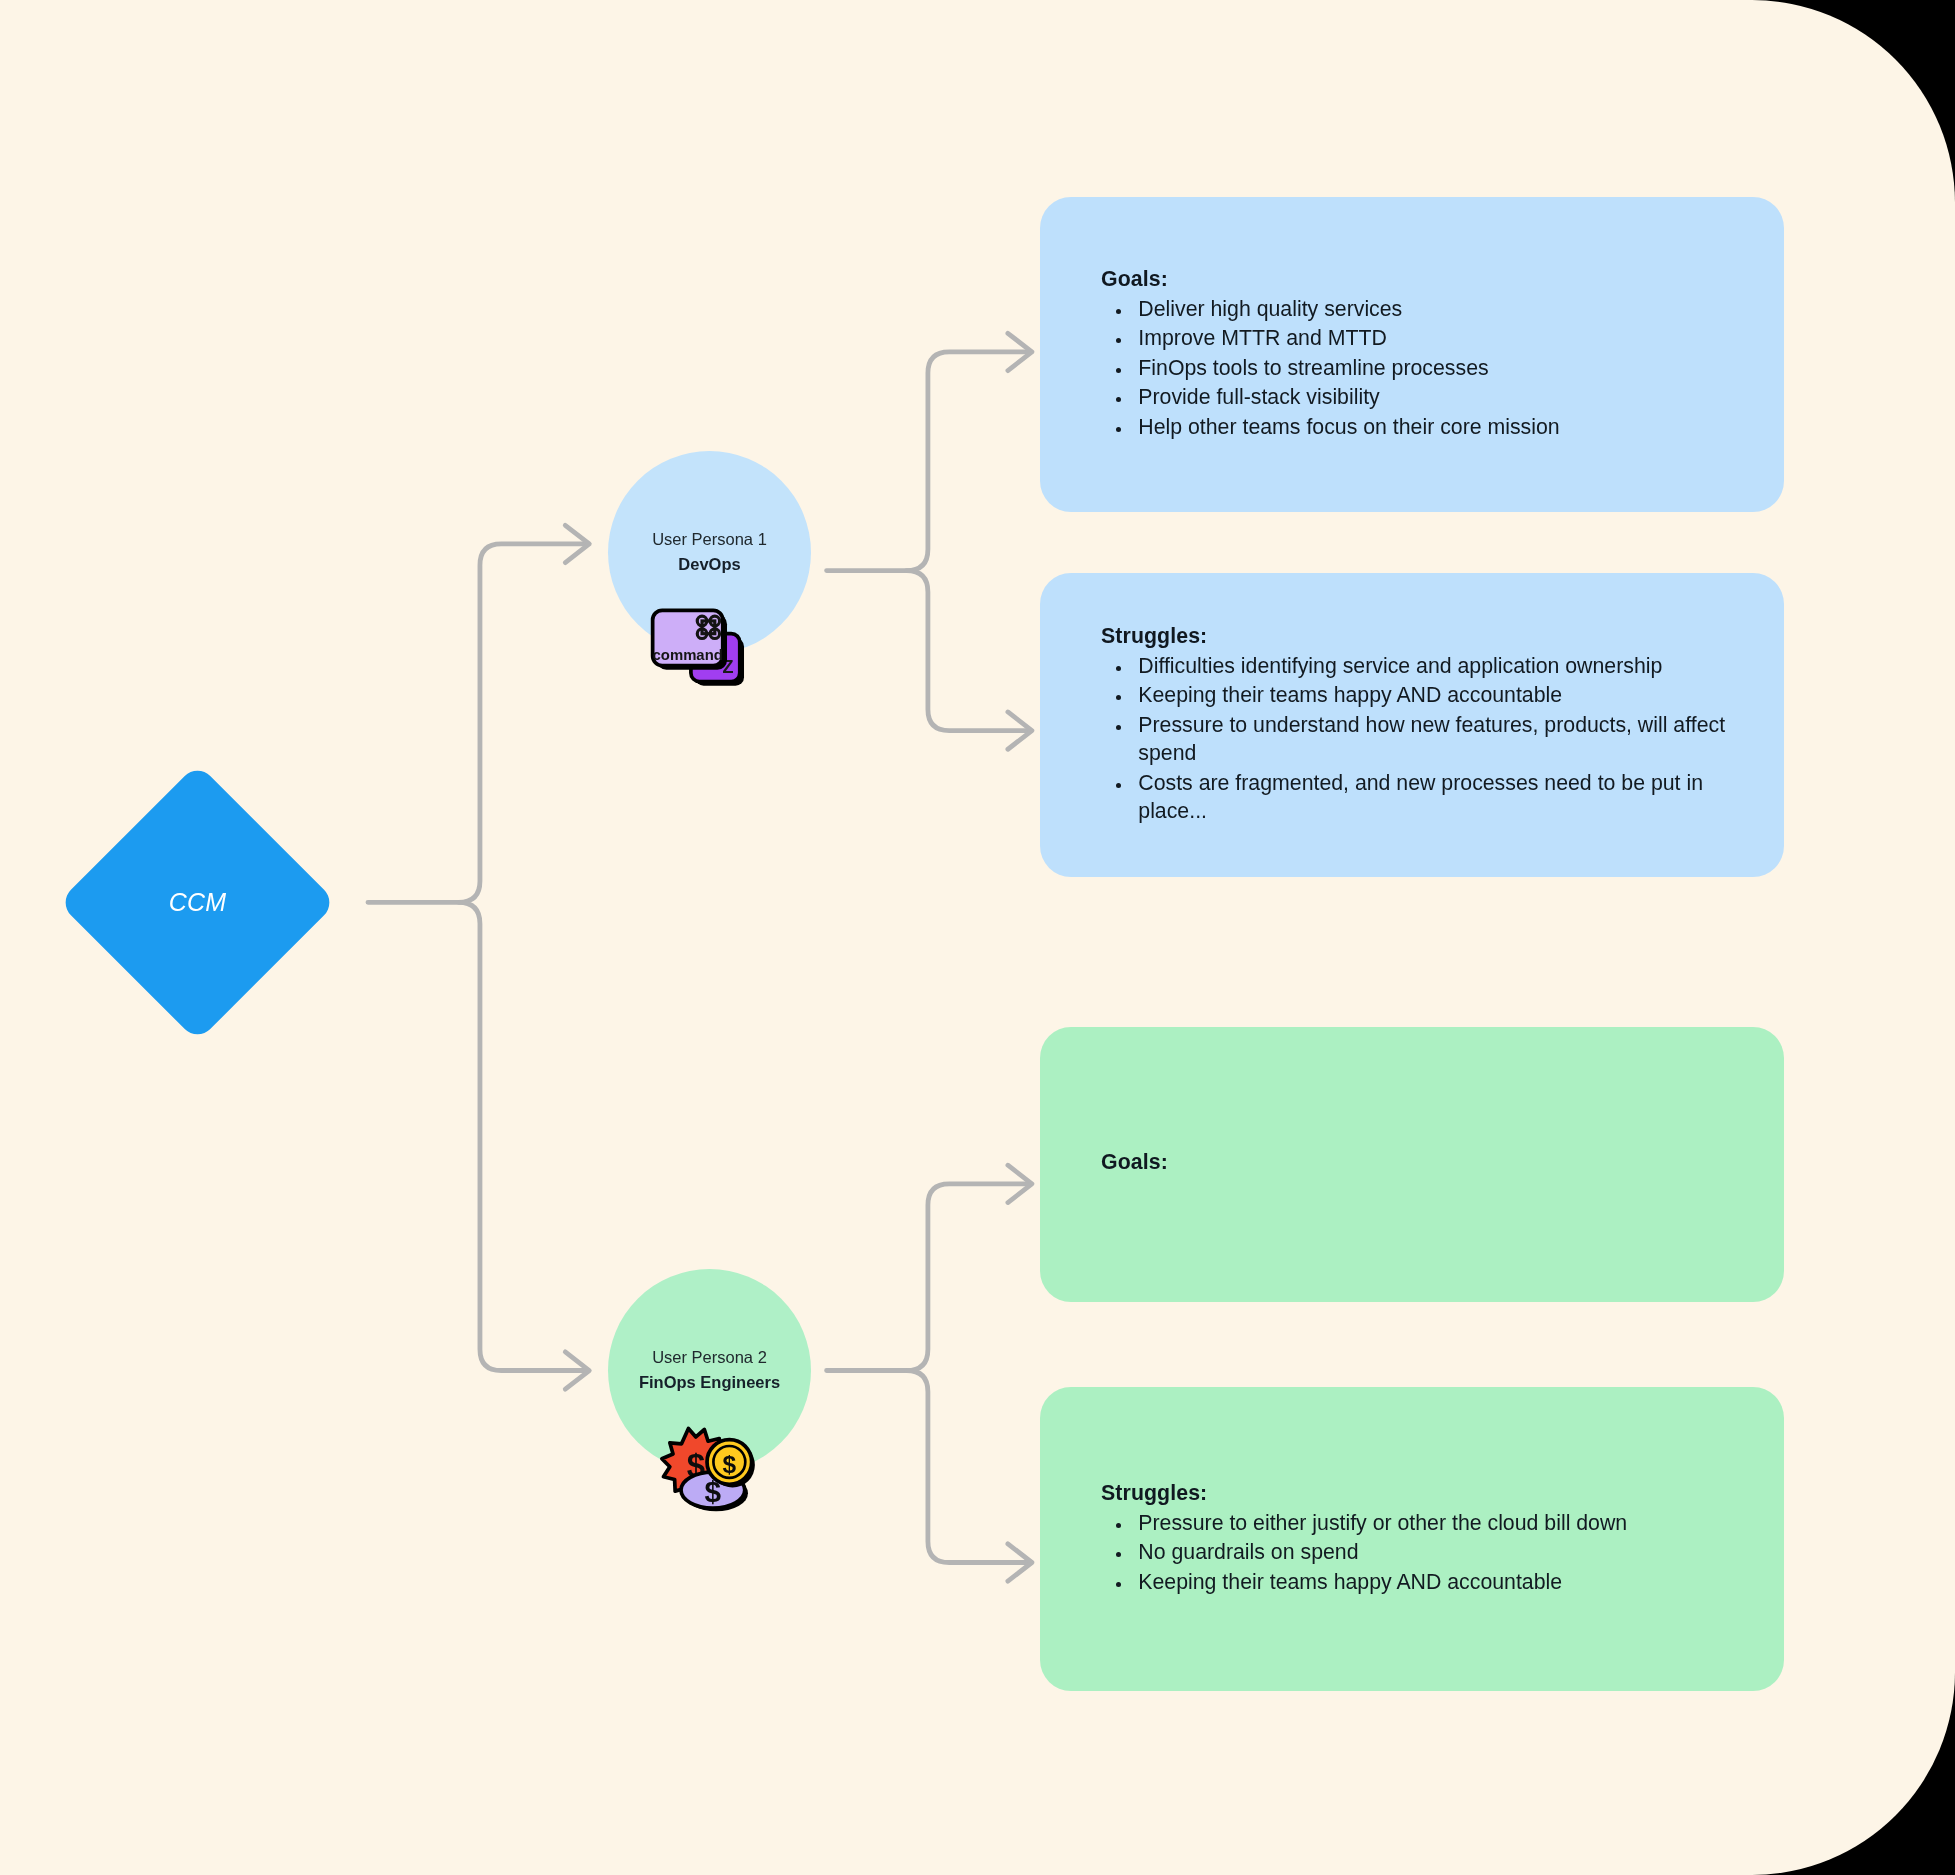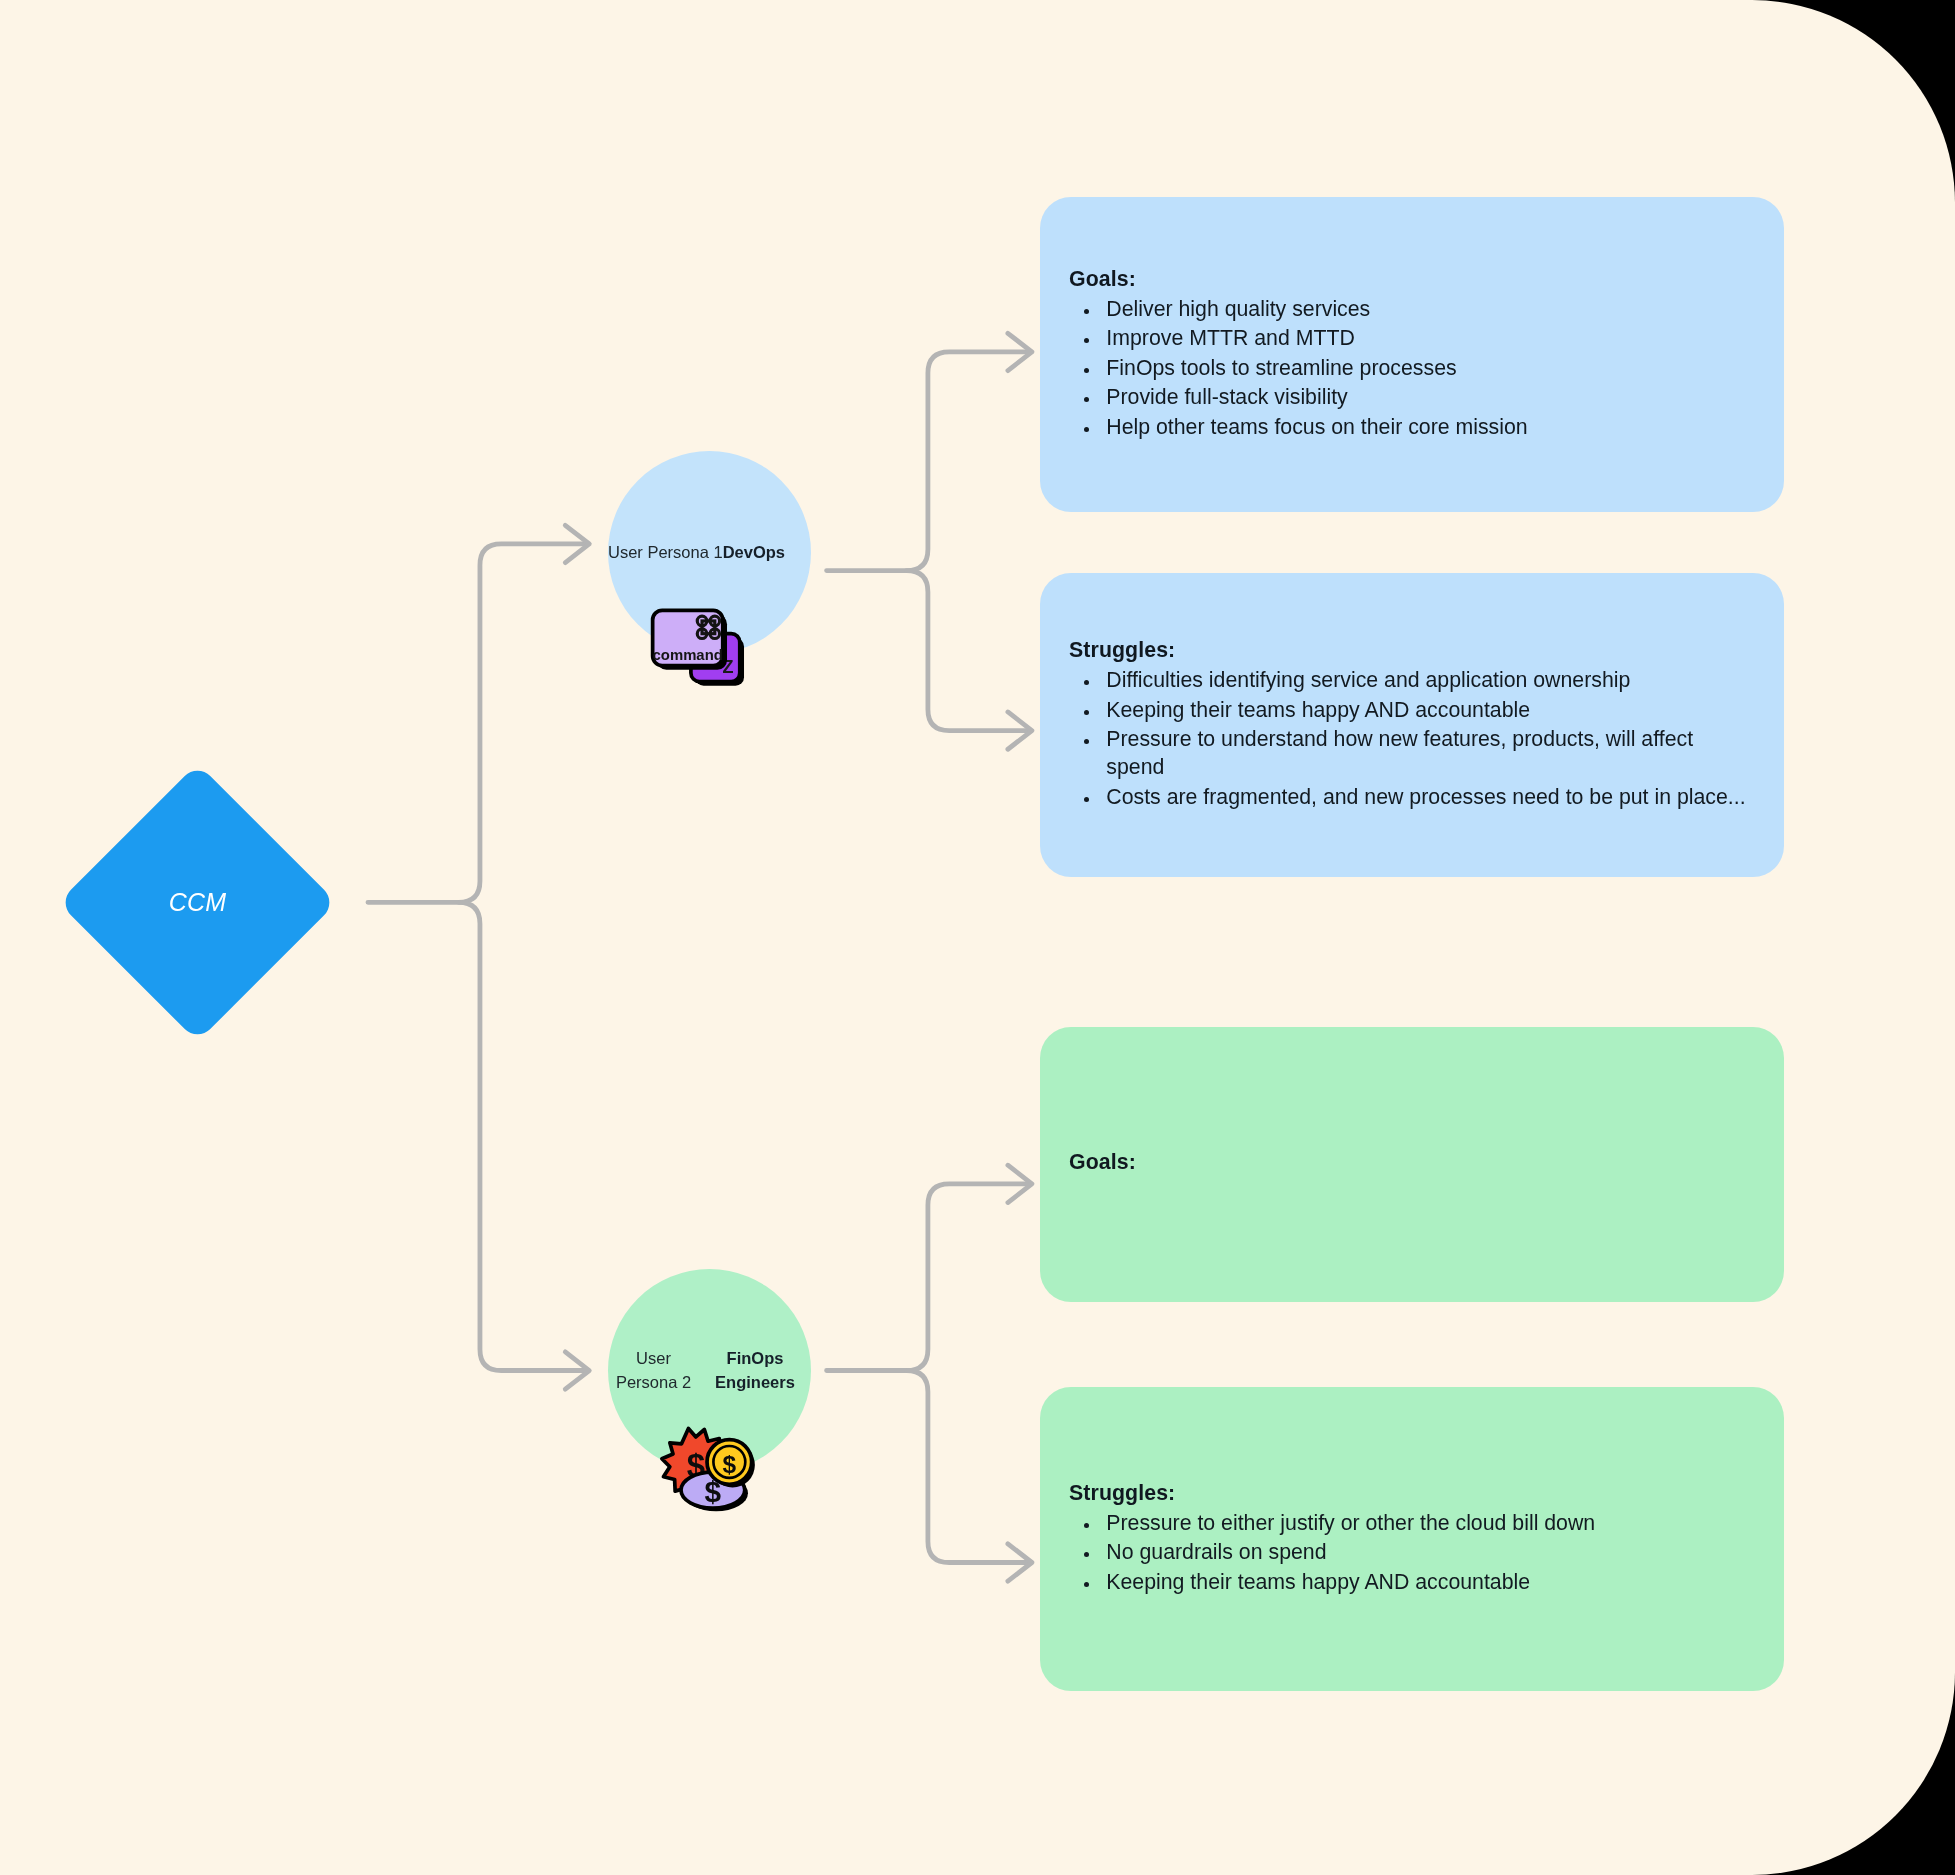--- a/index.html
+++ b/index.html
@@ -71,6 +71,7 @@
     display:flex;
     flex-direction:column;
     justify-content:center;
+    padding-left:32px;
   }
   .card .card-inner{padding:0 29px;}
   .card h3{

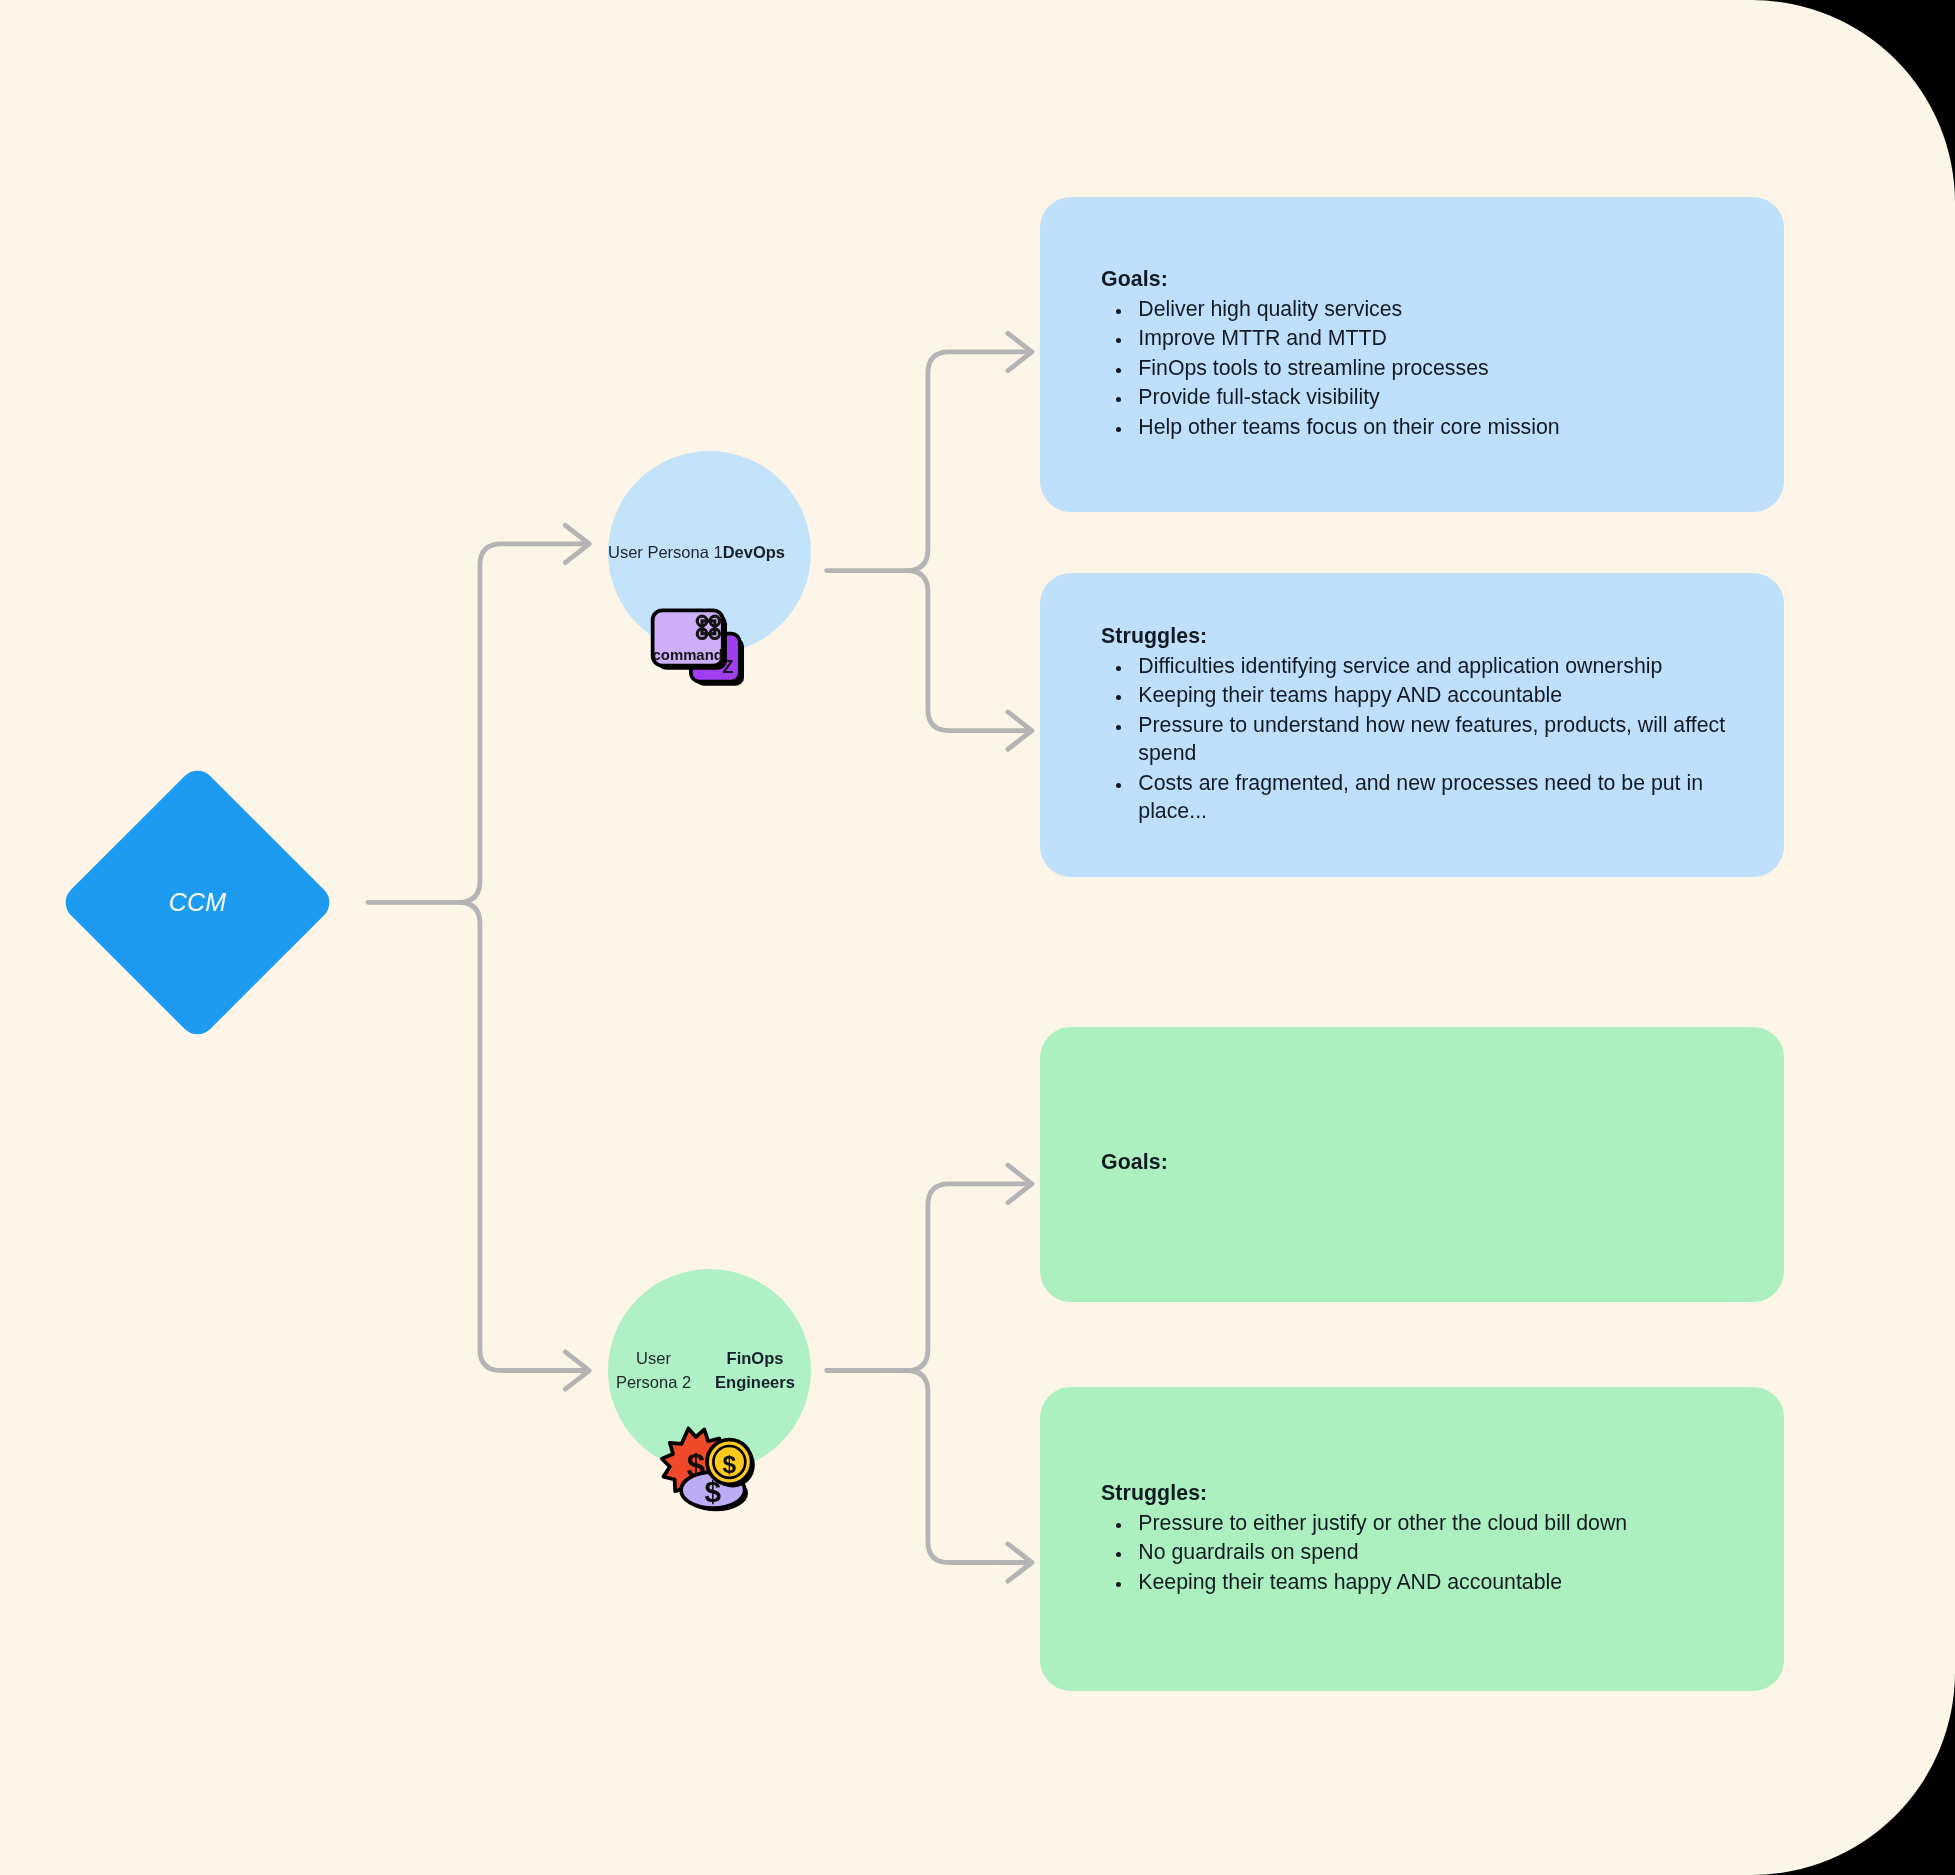--- a/index.html
+++ b/index.html
@@ -41,8 +41,9 @@
     position:absolute;
     border-radius:50%;
     display:flex;
-    flex-direction:row;
+    flex-direction:column;
     align-items:center;
+    justify-content:center;
     text-align:center;
   }
   .circle .p-kicker{

